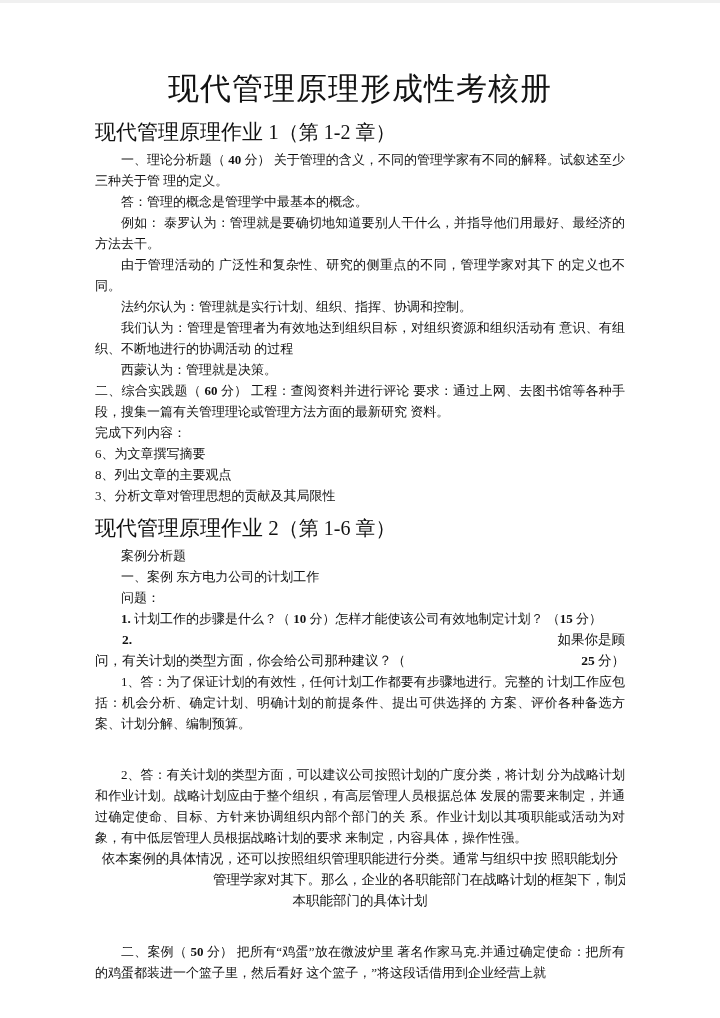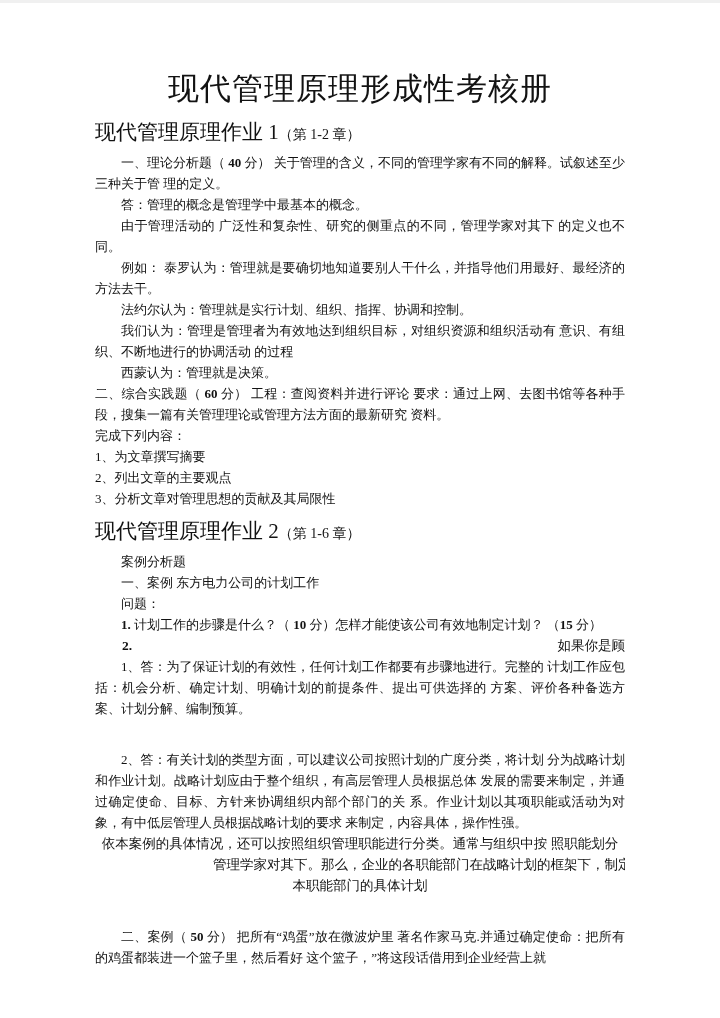--- a/index.html
+++ b/index.html
@@ -30,7 +30,7 @@
     margin-bottom:4px;
     white-space:nowrap;
   }
-  .heading-sub { font-size:14px; }
+  .heading-sub { font-size:20px; }
   .para {
     font-size:13px;
     line-height:21px;

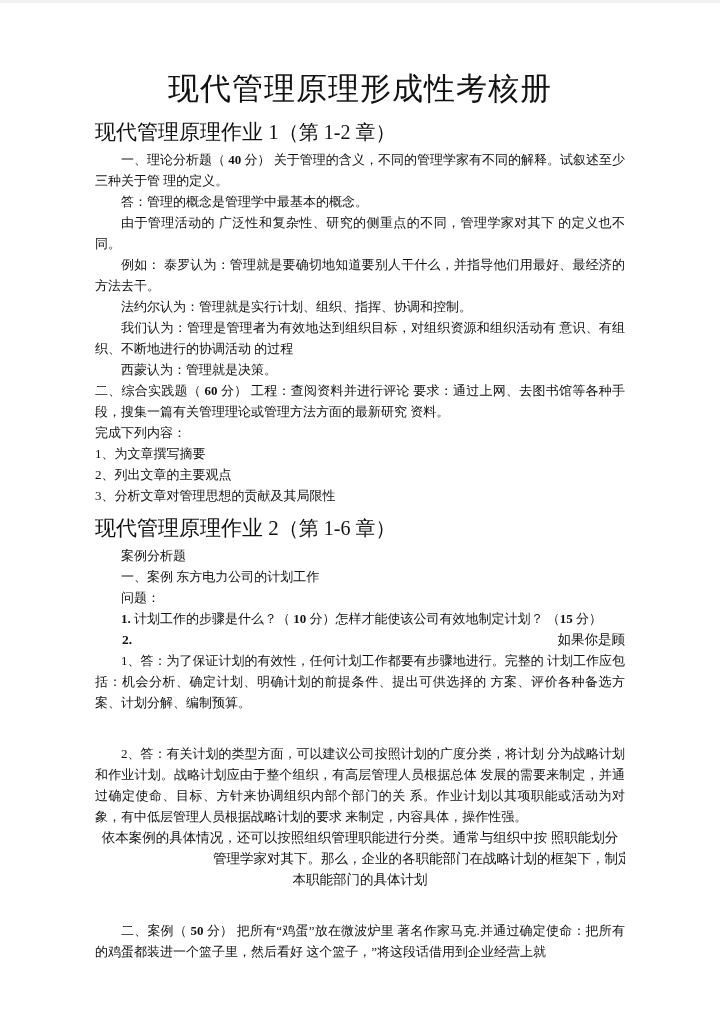--- a/index.html
+++ b/index.html
@@ -72,8 +72,8 @@
     <p class="para indent"><span>一、理论分析题（ </span><span class="bold">40</span><span> 分）  关于管理的含义，不同的管理学家有不同的解释。试叙述至少三种关于管 理的定义。</span></p>
 
     <p class="para indent">答：管理的概念是管理学中最基本的概念。</p>
+    <p class="para indent">例如： 泰罗认为：管理就是要确切地知道要别人干什么，并指导他们用最好、最经济的方法去干。</p>
     <p class="para indent">由于管理活动的 广泛性和复杂性、研究的侧重点的不同，管理学家对其下 的定义也不同。</p>
-    <p class="para indent">例如： 泰罗认为：管理就是要确切地知道要别人干什么，并指导他们用最好、最经济的方法去干。</p>
     <p class="para indent">法约尔认为：管理就是实行计划、组织、指挥、协调和控制。</p>
     <p class="para indent">我们认为：管理是管理者为有效地达到组织目标，对组织资源和组织活动有 意识、有组织、不断地进行的协调活动 的过程</p>
     <p class="para indent">西蒙认为：管理就是决策。</p>

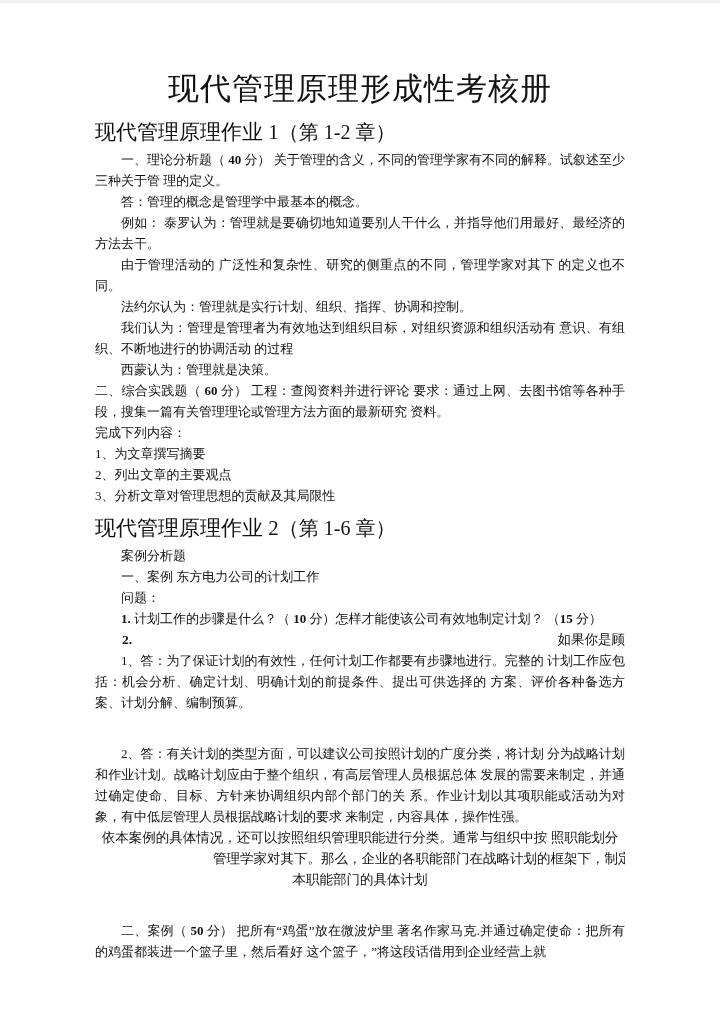--- a/index.html
+++ b/index.html
@@ -81,7 +81,7 @@
     <p class="para"><span>二、综合实践题（ </span><span class="bold">60</span><span> 分） 工程：查阅资料并进行评论 要求：通过上网、去图书馆等各种手段，搜集一篇有关管理理论或管理方法方面的最新研究 资料。</span></p>
 
     <p class="para">完成下列内容：</p>
-    <p class="para">1、为文章撰写摘要</p>
+    <p class="para">6、为文章撰写摘要</p>
     <p class="para">2、列出文章的主要观点</p>
     <p class="para">3、分析文章对管理思想的贡献及其局限性</p>
   </section>

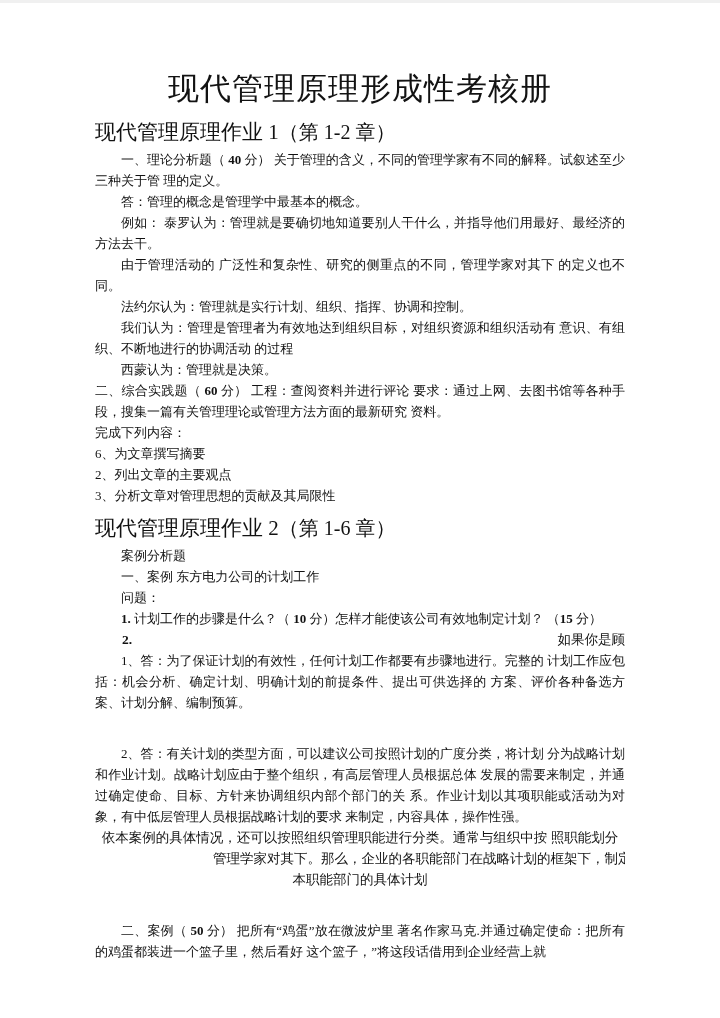--- a/index.html
+++ b/index.html
@@ -82,7 +82,7 @@
 
     <p class="para">完成下列内容：</p>
     <p class="para">6、为文章撰写摘要</p>
-    <p class="para">2、列出文章的主要观点</p>
+    <p class="para">8、列出文章的主要观点</p>
     <p class="para">3、分析文章对管理思想的贡献及其局限性</p>
   </section>
 

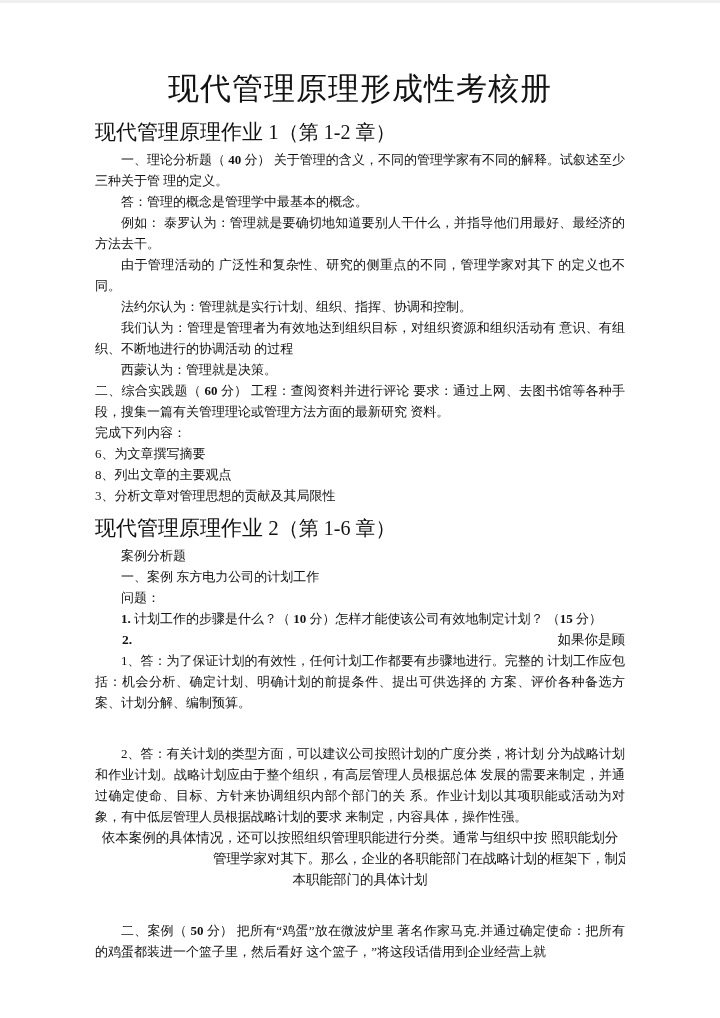--- a/index.html
+++ b/index.html
@@ -99,6 +99,10 @@
       <span class="bold left-part">2.</span>
       <span>如果你是顾</span>
     </div>
+    <div class="flex-line">
+      <span class="left-part">问，有关计划的类型方面，你会给公司那种建议？（</span>
+      <span><span class="bold">25</span><span> 分）</span></span>
+    </div>
 
     <p class="para indent">1、答：为了保证计划的有效性，任何计划工作都要有步骤地进行。完整的 计划工作应包括：机会分析、确定计划、明确计划的前提条件、提出可供选择的 方案、评价各种备选方案、计划分解、编制预算。</p>
 

